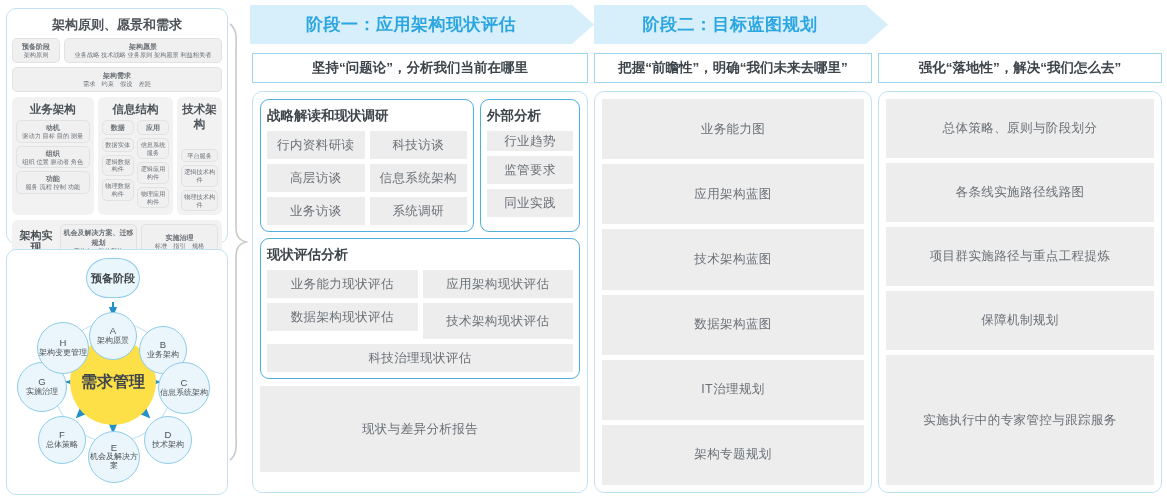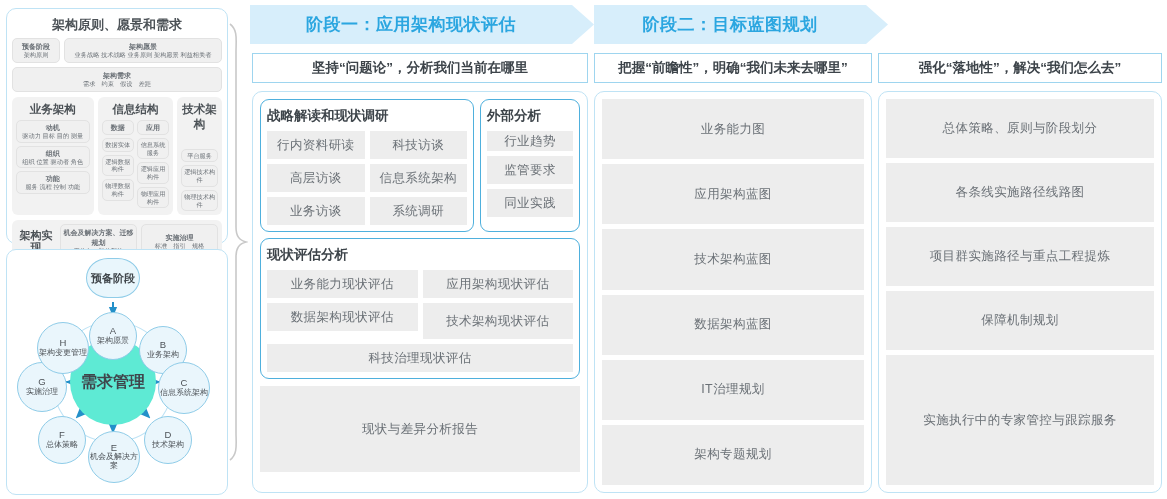--- a/index.html
+++ b/index.html
@@ -67,7 +67,7 @@
   .node.prep{ width:54px; height:40px; border-radius:22px/20px; font-size:11px; font-weight:bold;
                background:#e9f6fc; color:#40464b; }
   .node.center{
-    width:86px;height:86px; background:#5eead4; border:none;
+    width:86px;height:86px; background:#fde047; border:none;
     font-size:16px; font-weight:bold; color:#3f464c; line-height:1.15;
   }
 

